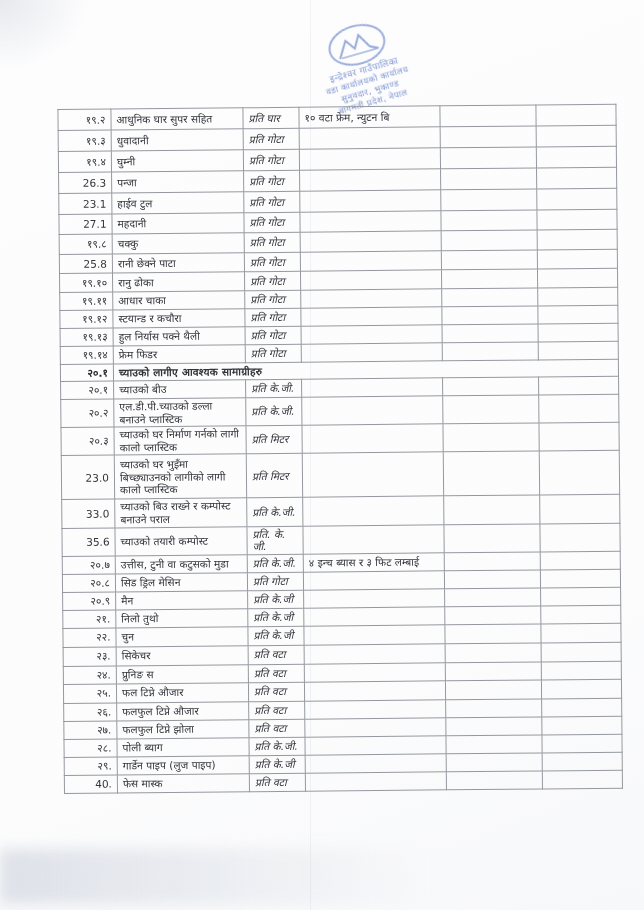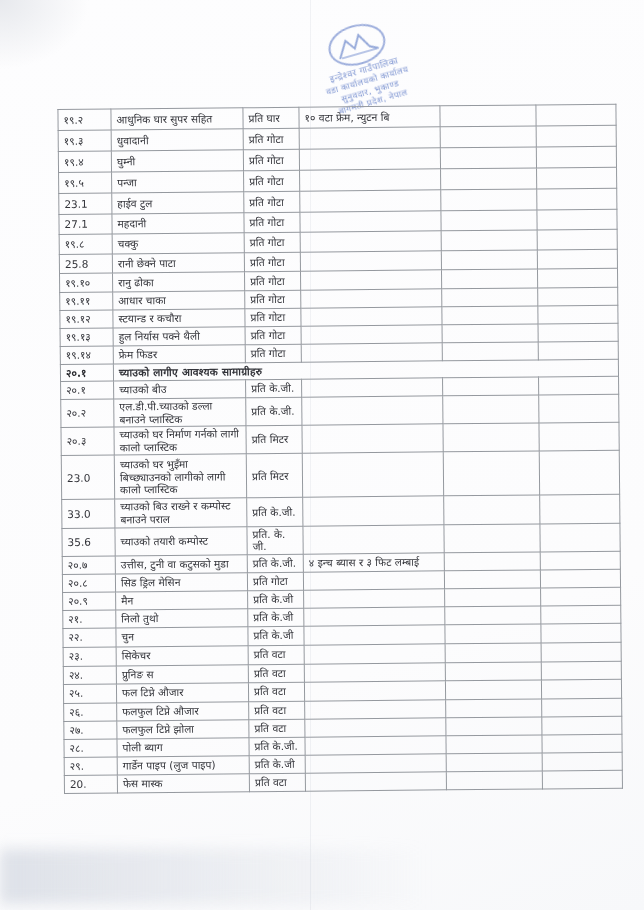--- a/index.html
+++ b/index.html
@@ -56,7 +56,7 @@
     overflow:hidden;
     vertical-align:middle;
   }
-  td.sn{width:42px;padding-left:6px;}
+  td.sn{width:42px;padding-left:6px;text-align:right;}
   td.item{width:121px;}
   td.unit{width:45px;padding-left:4px;padding-right:2px;}
   td.spec{width:130px;}

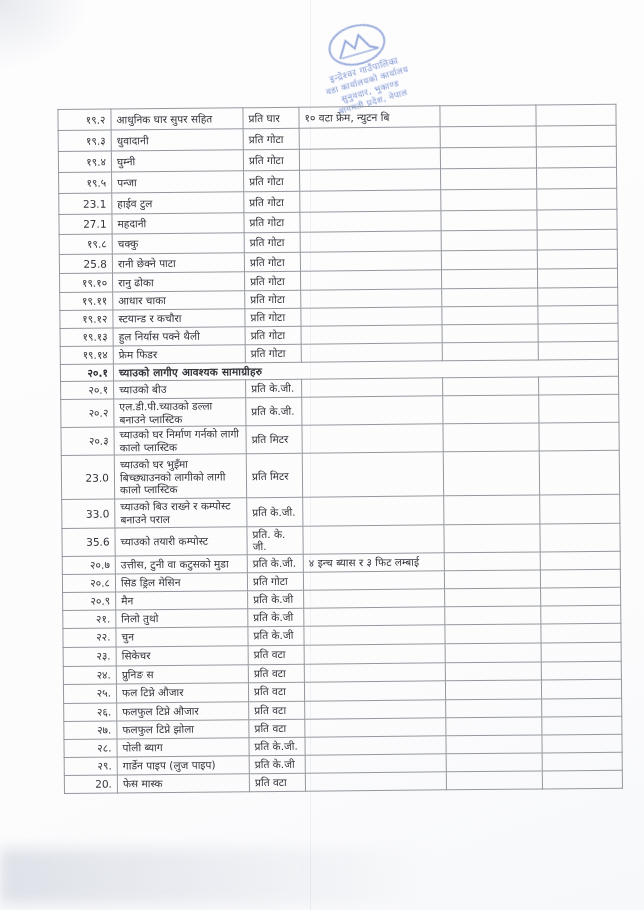--- a/index.html
+++ b/index.html
@@ -58,7 +58,7 @@
   }
   td.sn{width:42px;padding-left:6px;text-align:right;}
   td.item{width:121px;}
-  td.unit{width:45px;padding-left:4px;padding-right:2px;}
+  td.unit{width:45px;padding-left:4px;padding-right:2px;font-style:italic;}
   td.spec{width:130px;}
   td.c5{width:85px;}
   td.c6{width:69px;}

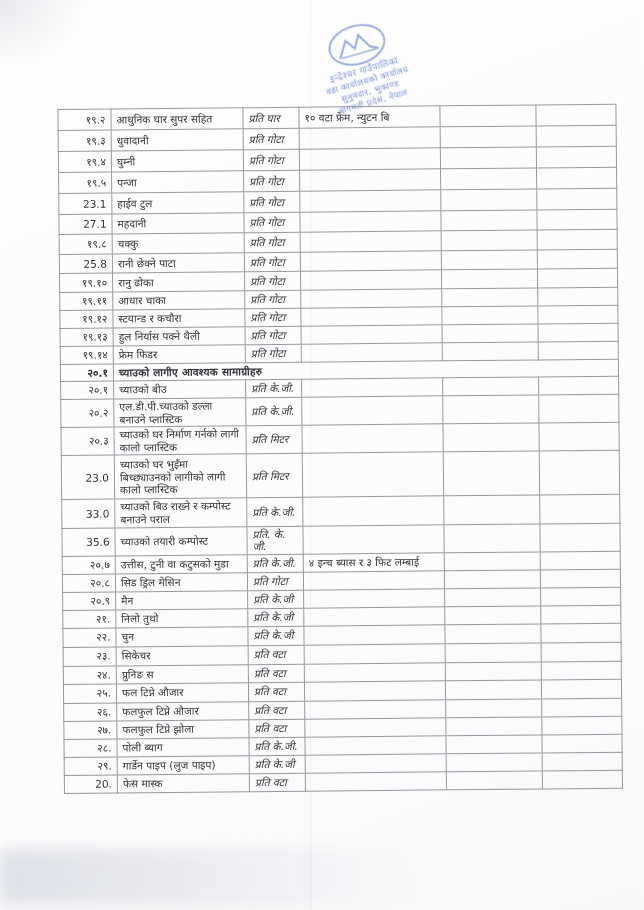--- a/index.html
+++ b/index.html
@@ -116,7 +116,7 @@
             <td class="c6"></td>
           </tr>
           <tr style="height: 21px;">
-            <td class="sn">१९.५</td>
+            <td class="sn">26.3</td>
             <td class="item">पन्जा</td>
             <td class="unit">प्रति गोटा</td>
             <td class="spec"></td>

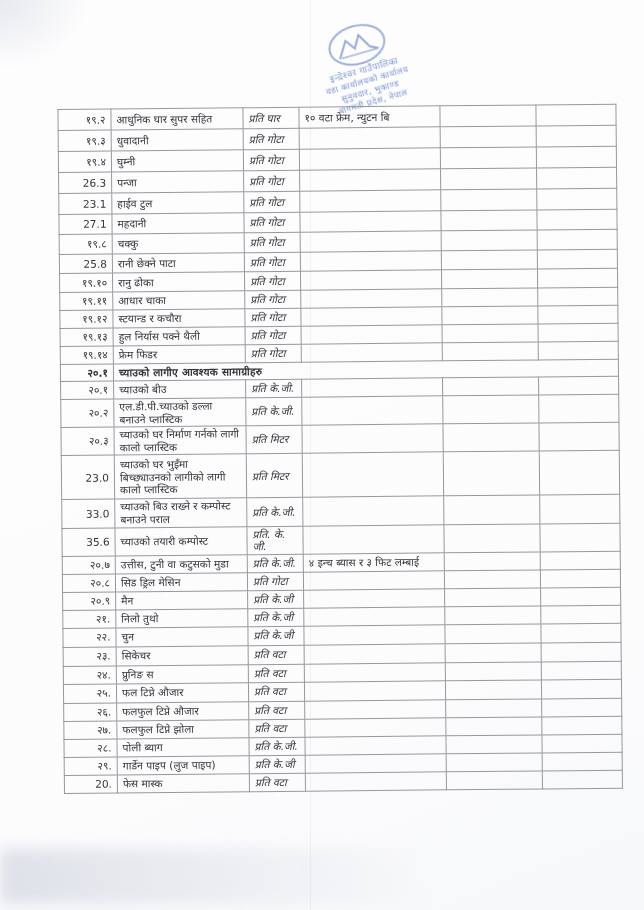--- a/index.html
+++ b/index.html
@@ -344,7 +344,7 @@
             <td class="c6"></td>
           </tr>
           <tr style="height: 18px;">
-            <td class="sn">20.</td>
+            <td class="sn">40.</td>
             <td class="item">फेस मास्क</td>
             <td class="unit">प्रति वटा</td>
             <td class="spec"></td>

